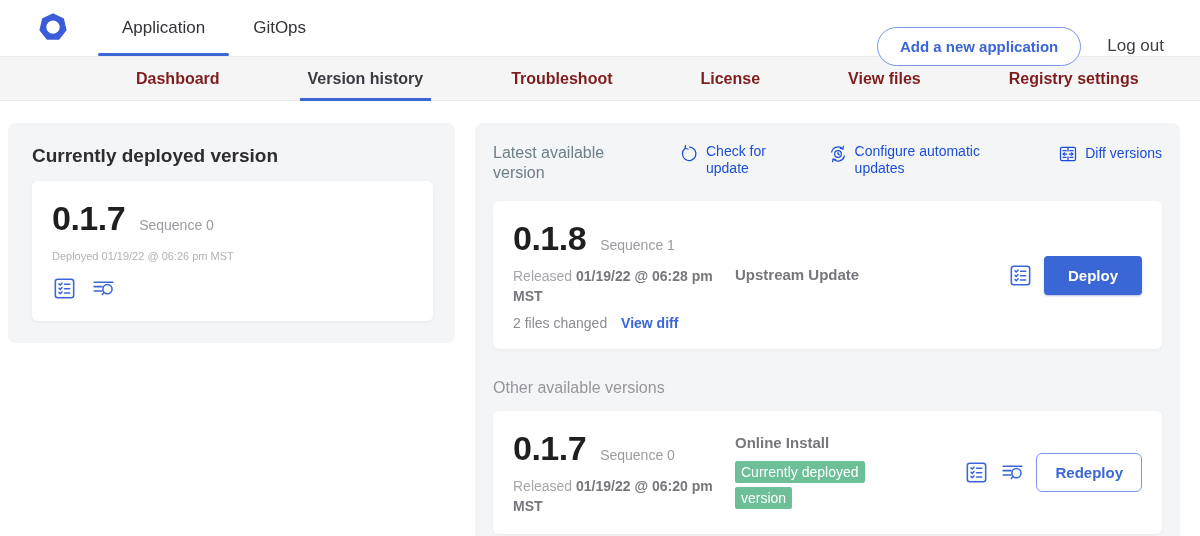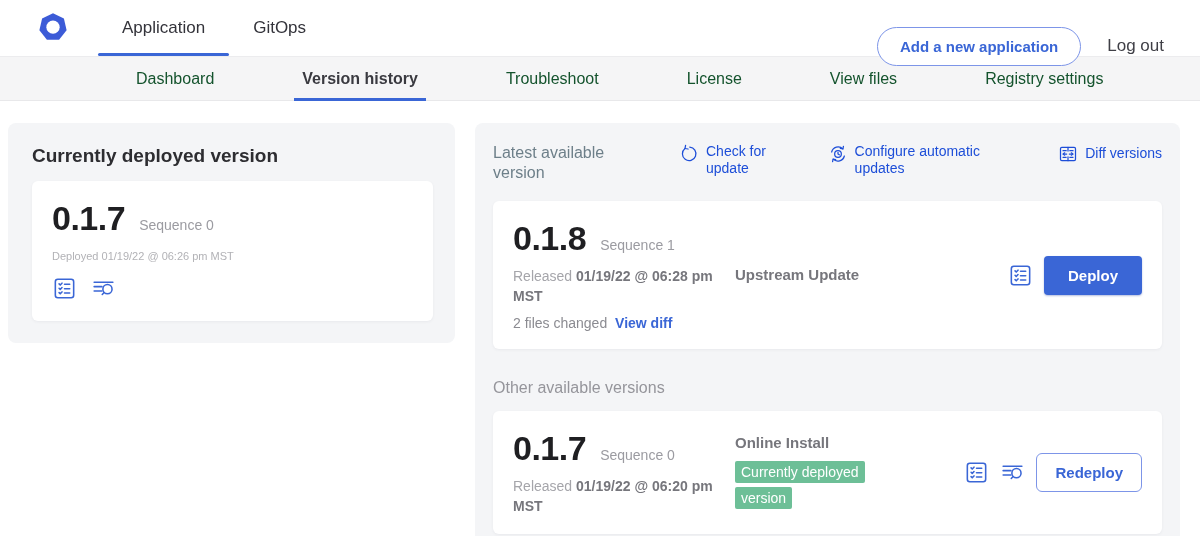--- a/index.html
+++ b/index.html
@@ -27,7 +27,7 @@
     border-bottom:1px solid #e8e8ea; display:flex; align-items:stretch;
     padding-left:128px; gap:72px; }
   .subnav-item { position:relative; display:flex; align-items:center; padding:0 8px;
-    font-size:16px; color:#14532d; cursor:pointer; }
+    font-size:16px; color:#7f1d1d; cursor:pointer;font-weight:bold; }
   .subnav-item.active { color:#3a3a40; font-weight:600; }
   .subnav-item.active::after { content:""; position:absolute; left:0; right:0; bottom:-1px;
     height:3px; background:#3a66d6; }

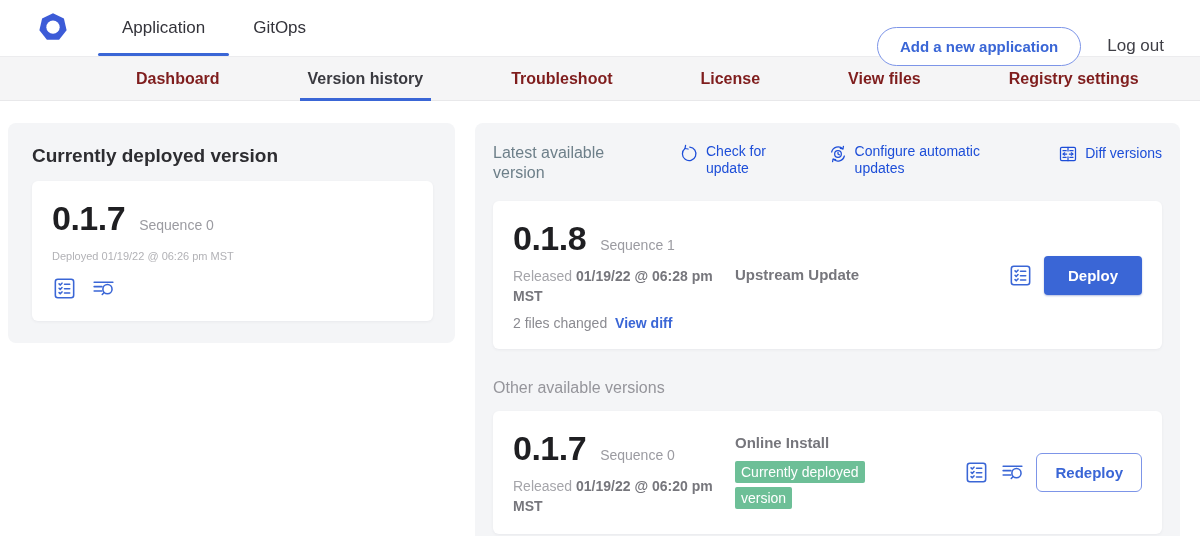--- a/index.html
+++ b/index.html
@@ -66,7 +66,7 @@
   .released { margin-top:9px; font-size:14px; color:#a5a5aa; line-height:1.4; max-width:200px; }
   .released b { color:#76767c; font-weight:700; }
   .files-row { margin-top:9px; font-size:14px; color:#8b8b91; }
-  .view-diff { color:#3a66d6; font-weight:700; margin-left:4px; cursor:pointer; }
+  .view-diff { color:#3a66d6; font-weight:700; margin-left:10px; cursor:pointer; }
   .vc-mid { flex:1; padding-left:4px; align-self:center; }
   .source-label { font-size:15px; font-weight:600; color:#76767c; }
   .vc-right { display:flex; align-items:center; gap:11px; }

